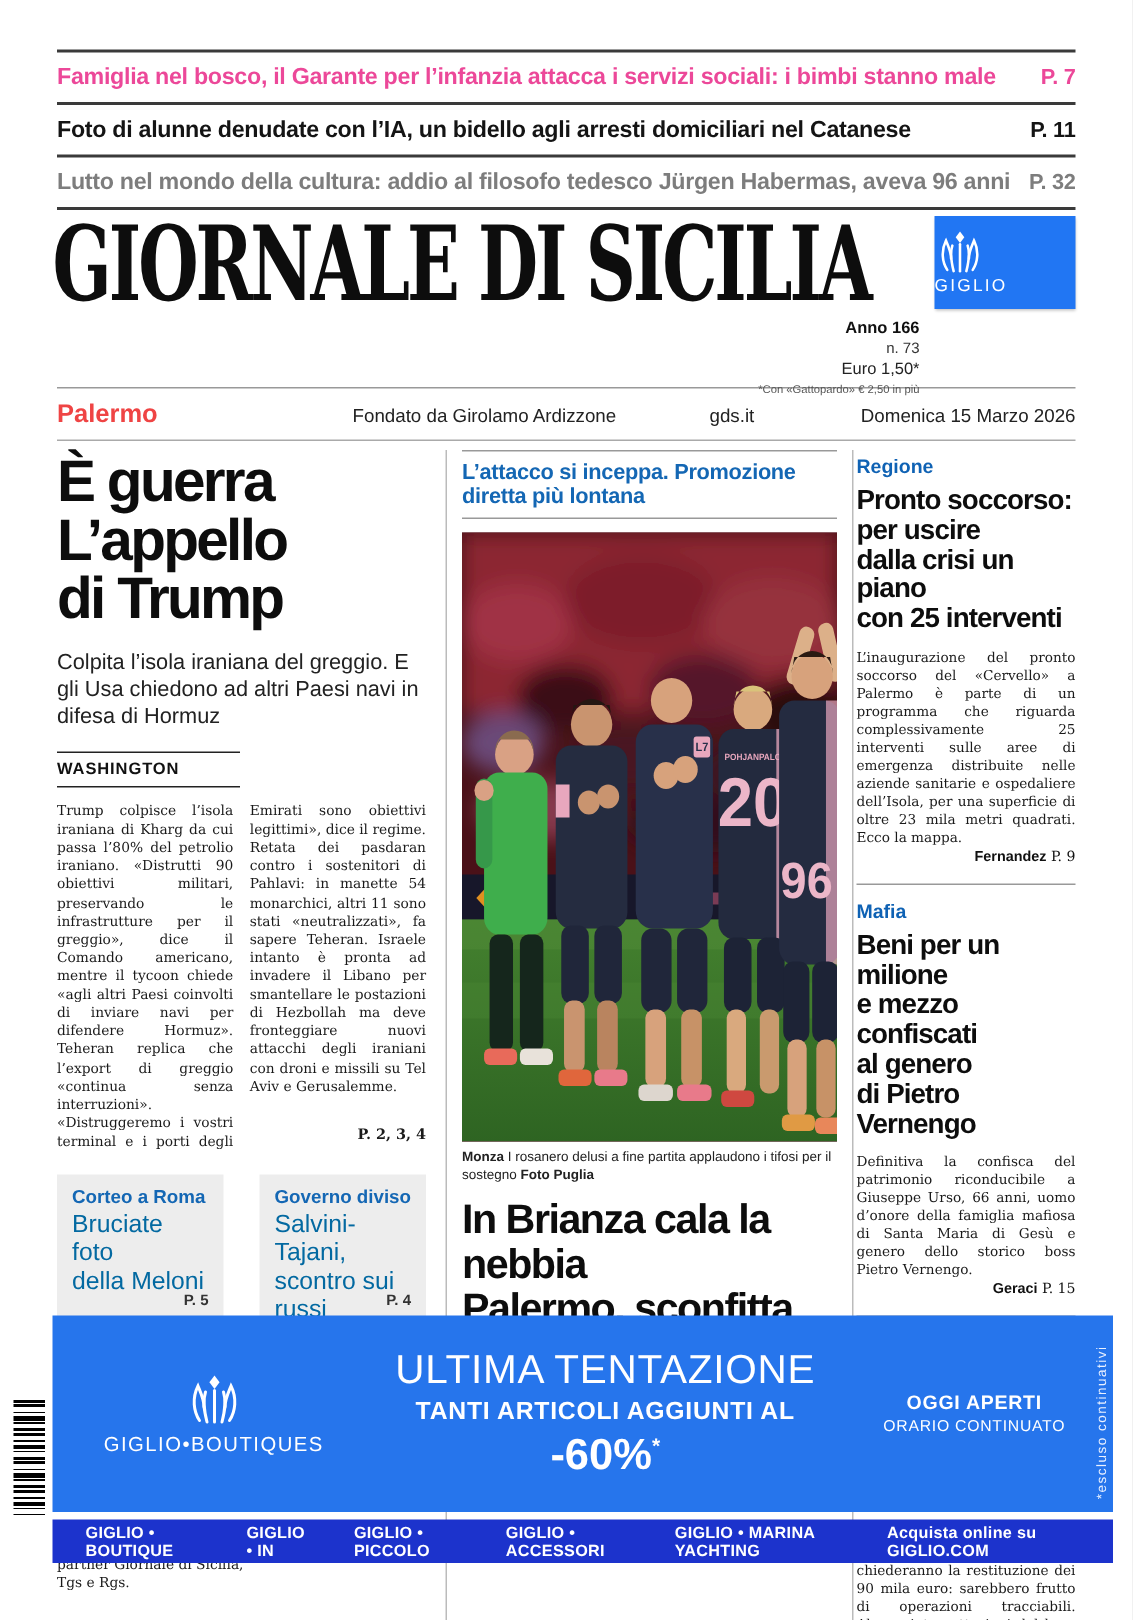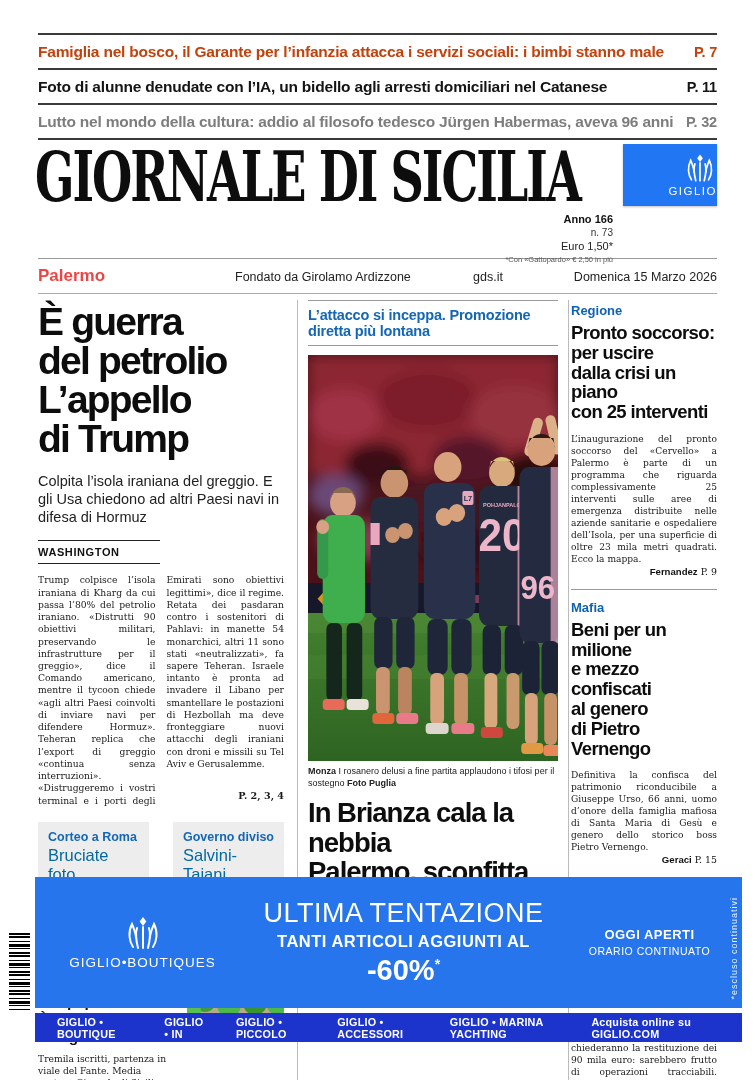--- a/index.html
+++ b/index.html
@@ -17,7 +17,7 @@
            padding:8px 0 7px; border-bottom:2px solid #3a3a3a;
            font-weight:bold; font-size:15.5px; letter-spacing:-0.2px; }
   .strip:last-child { border-bottom:2px solid #3a3a3a; }
-  .strip.blue  { color:#c2410c; }
+  .strip.blue  { color:#ec4899; }
   .strip.black { color:#141414; }
   .strip.gray  { color:#7d7d7d; font-weight:bold; }
   .strip .pg { font-size:14.5px; white-space:nowrap; margin-left:12px; }

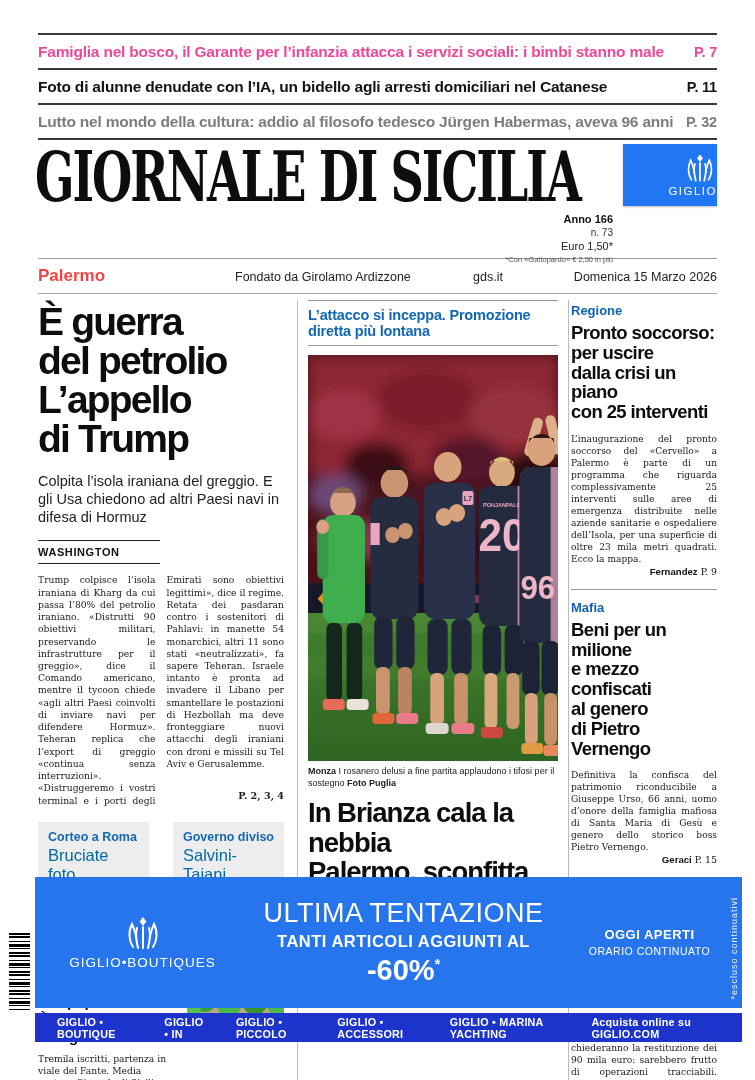--- a/index.html
+++ b/index.html
@@ -34,7 +34,7 @@
   .logobox {
     position:absolute; right:0; top:4px; width:94px; height:62px;
     background:#2176f3; box-shadow:0 1px 2px rgba(0,0,0,.25);
-    display:flex; flex-direction:column; align-items:flex-end; justify-content:center;
+    display:flex; flex-direction:column; align-items:flex-start; justify-content:center;
     color:#fff;
   }
   .logobox .logo-name { font-size:11.5px; letter-spacing:1.5px; margin-top:2px; }

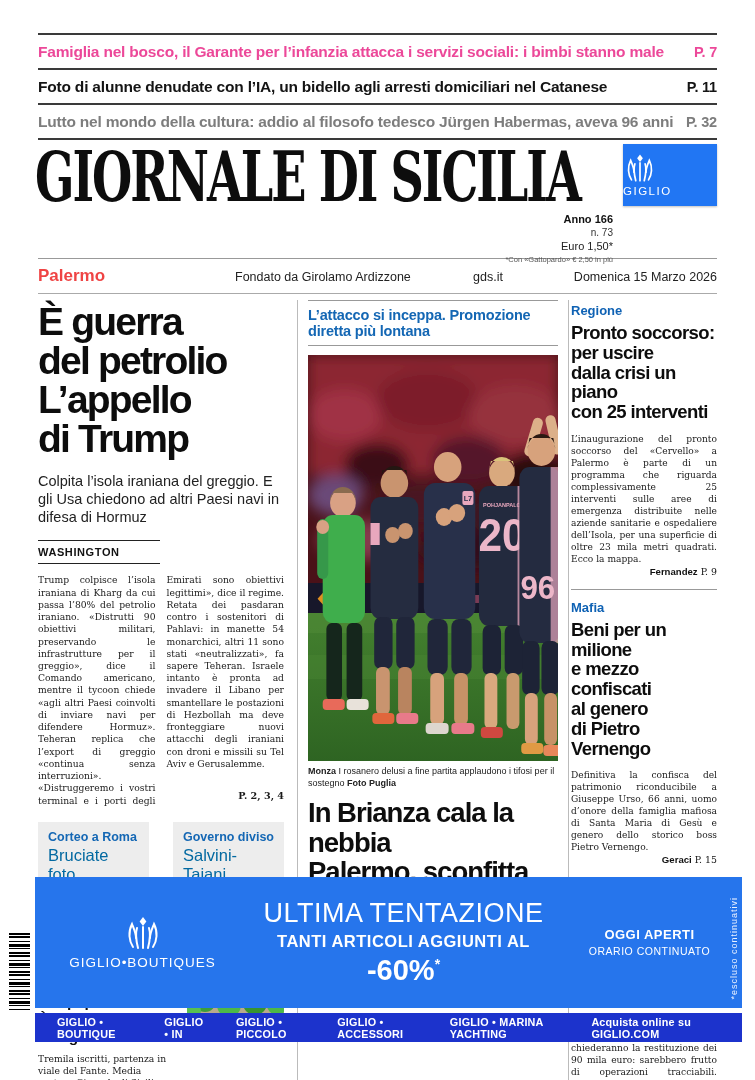--- a/index.html
+++ b/index.html
@@ -186,7 +186,6 @@
       <div class="col-l">
         <div class="lead-h">
           <div>È guerra</div>
-          <div>del petrolio</div>
           <div>L’appello</div>
           <div>di Trump</div>
         </div>

